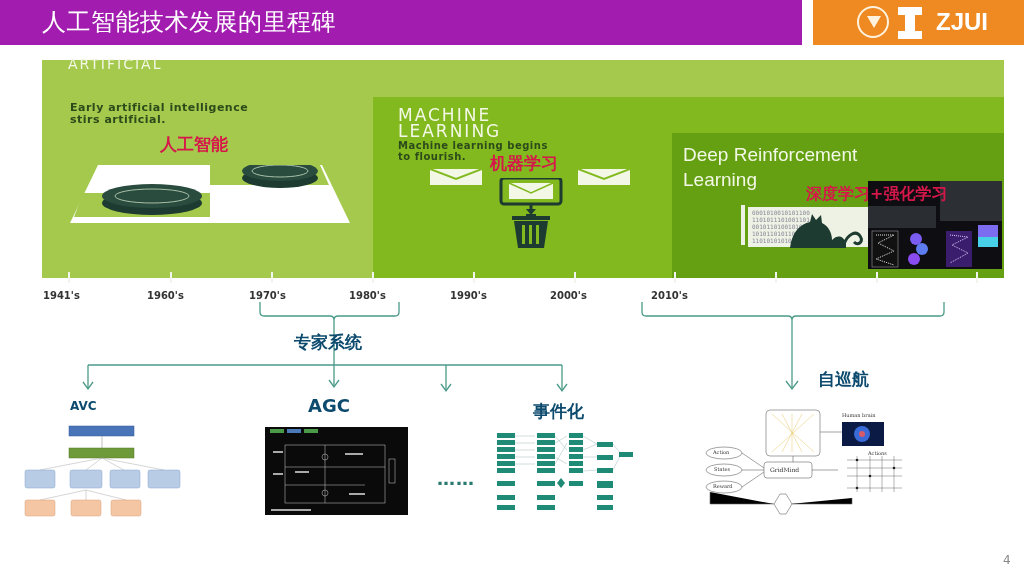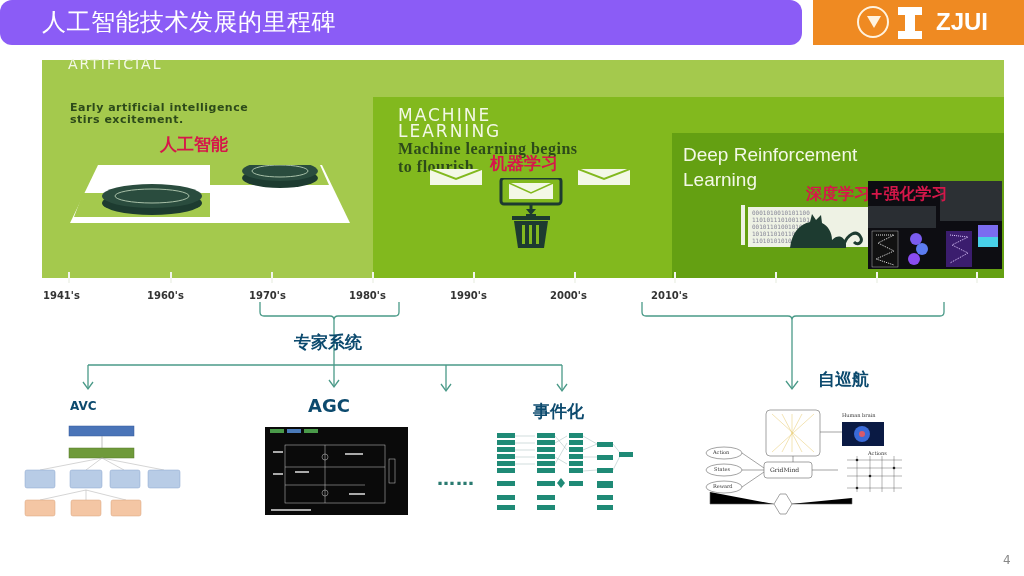--- a/index.html
+++ b/index.html
@@ -6,7 +6,7 @@
   html, body { width: 1024px; height: 576px; overflow: hidden; background: #ffffff; }
   body { position: relative; font-family: "DejaVu Sans", sans-serif; }
 
-  .header-bar { position: absolute; left: 0; top: 0; width: 802px; height: 45px; background: #8b5cf6; border-radius: 12px; }
+  .header-bar { position: absolute; left: 0; top: 0; width: 802px; height: 45px; background: #a21caf; }
   .header-title { position: absolute; left: 42px; top: 6px; font-size: 24px; color: #ffffff; font-family: "DejaVu Sans", sans-serif; letter-spacing: 0.5px; }
   .logo-box { position: absolute; left: 813px; top: 0; width: 211px; height: 45px; background: #ef8a22; }
   .logo-seal { position: absolute; left: 857px; top: 6px; width: 32px; height: 32px; border: 2px solid #fff3e0; border-radius: 50%; }

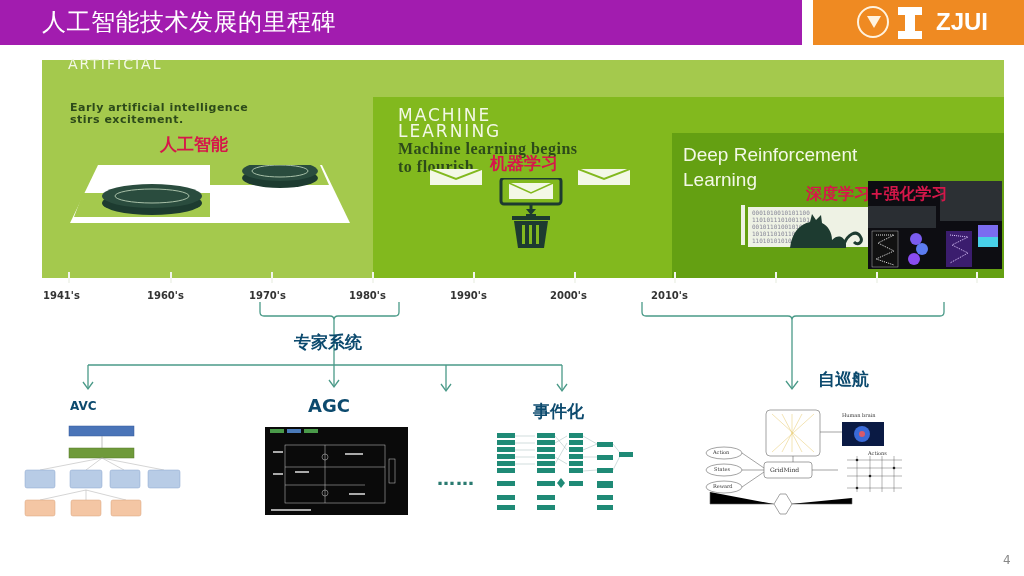--- a/index.html
+++ b/index.html
@@ -64,7 +64,7 @@
 </div>
 <div class="era-sub" style="left:70px;top:102px;">
   <div>Early artificial intelligence</div>
-  <div>stirs excitement.</div>
+  <div>stirs artificial.</div>
 </div>
 <div class="era-cn" style="left:160px;top:133px;">人工智能</div>
 <svg class="board" viewBox="0 0 280 58" width="280" height="58">

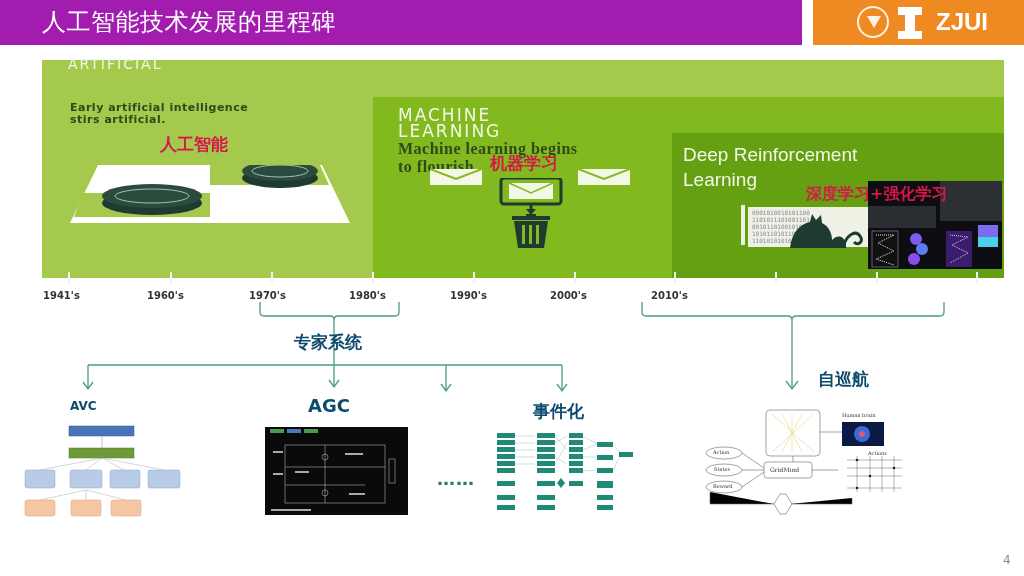--- a/index.html
+++ b/index.html
@@ -83,7 +83,7 @@
   <div>MACHINE</div>
   <div>LEARNING</div>
 </div>
-<div class="era-sub" style="left:398px;top:140px;font-size:16px;font-family:Liberation Serif, serif;">
+<div class="era-sub" style="left:398px;top:140px;font-size:10px;">
   <div>Machine learning begins</div>
   <div>to flourish.</div>
 </div>

